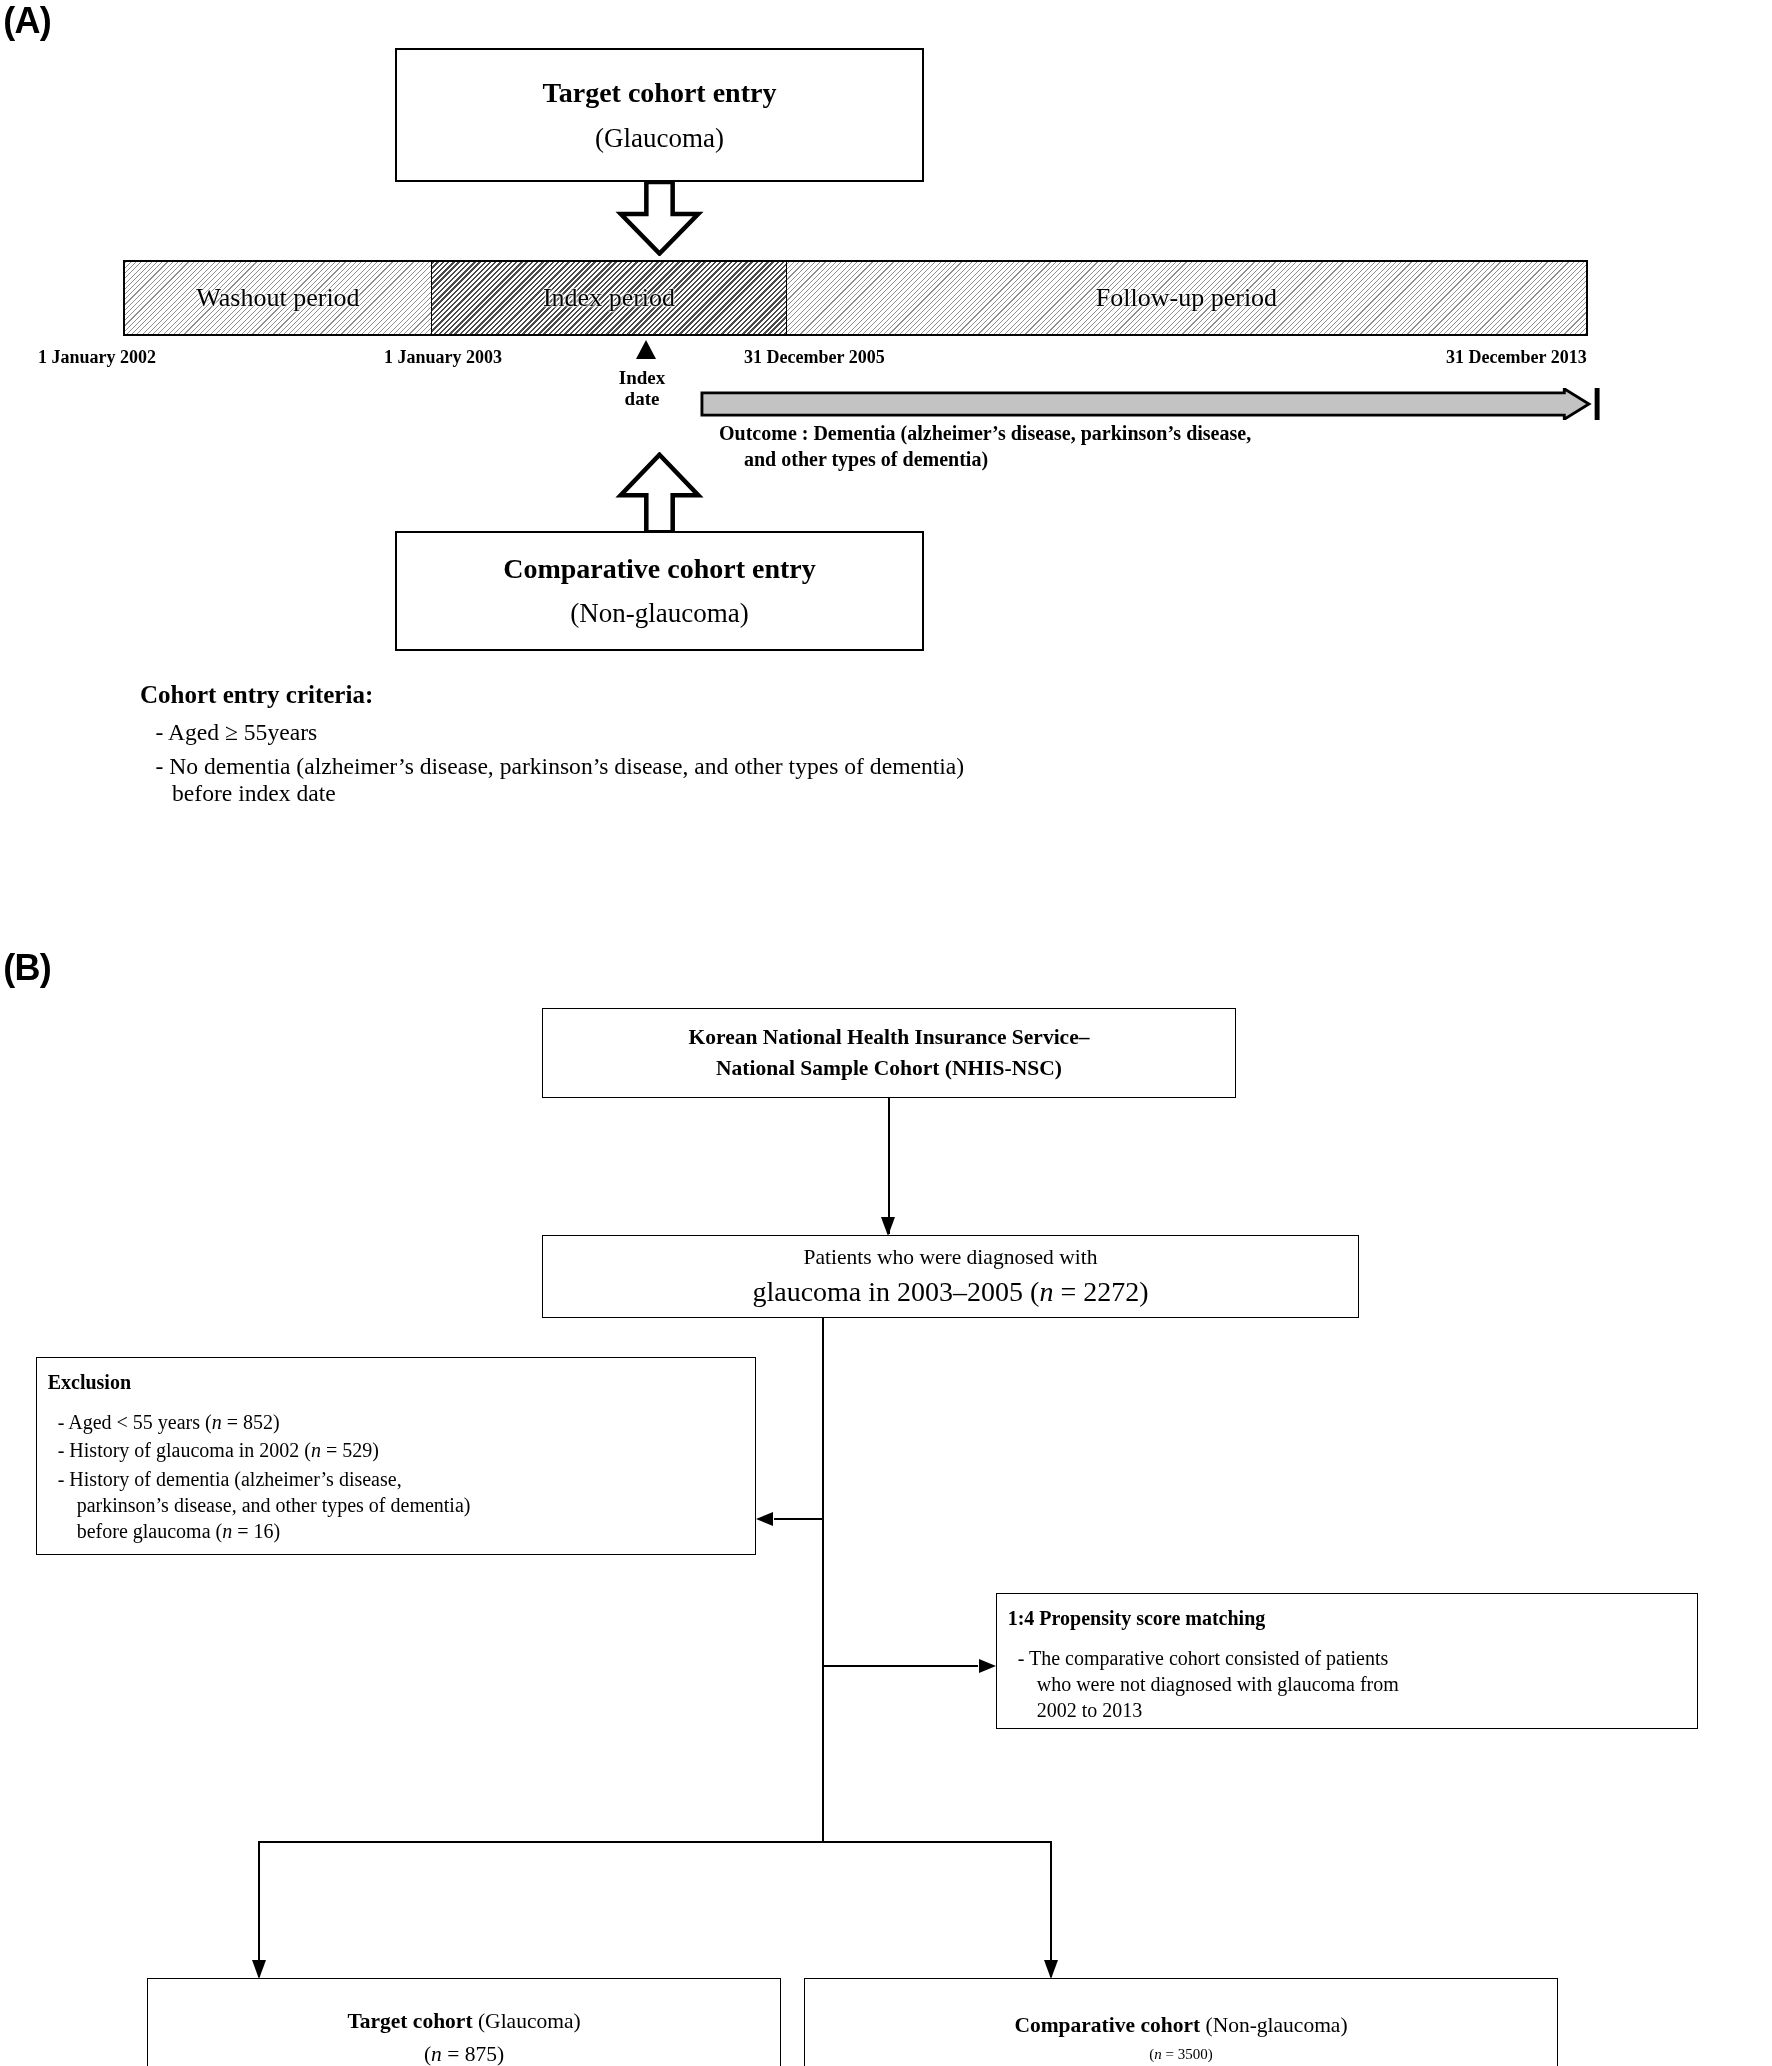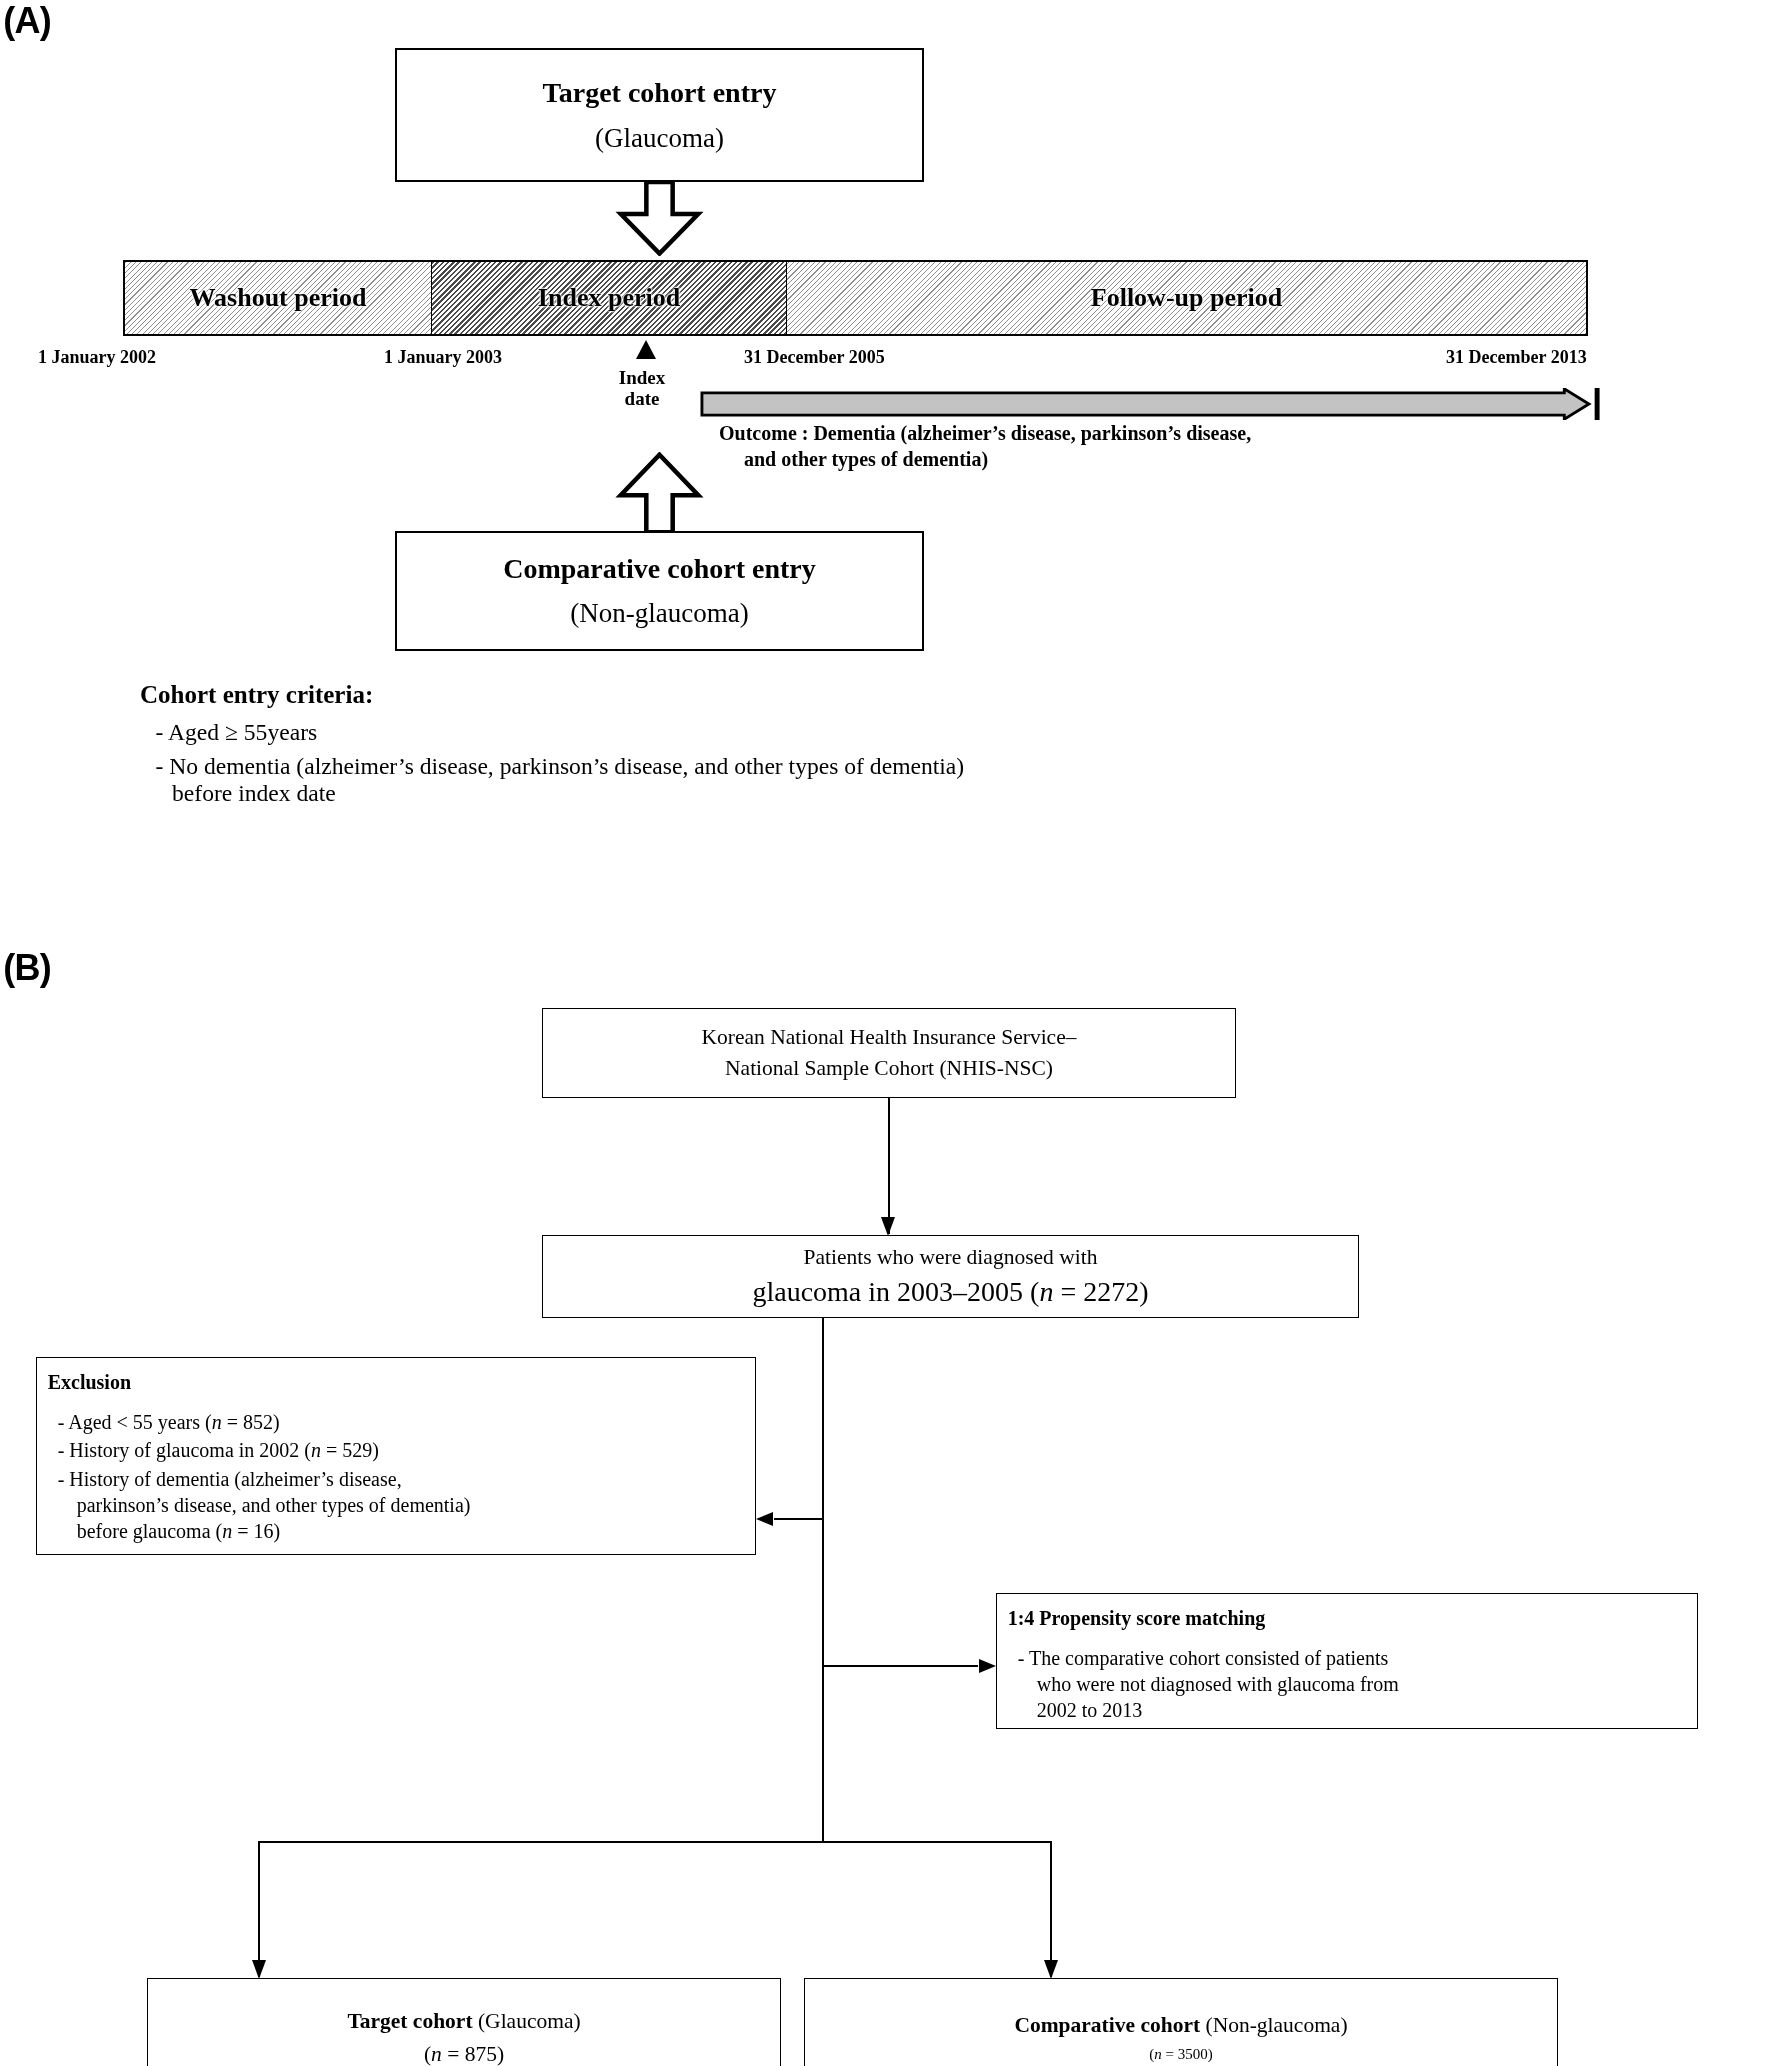--- a/index.html
+++ b/index.html
@@ -55,7 +55,7 @@
     display: flex;
     align-items: center;
     justify-content: center;
-    font-weight: bold;
+    font-weight: normal;
     position: relative;
   }
   .hatch-light {

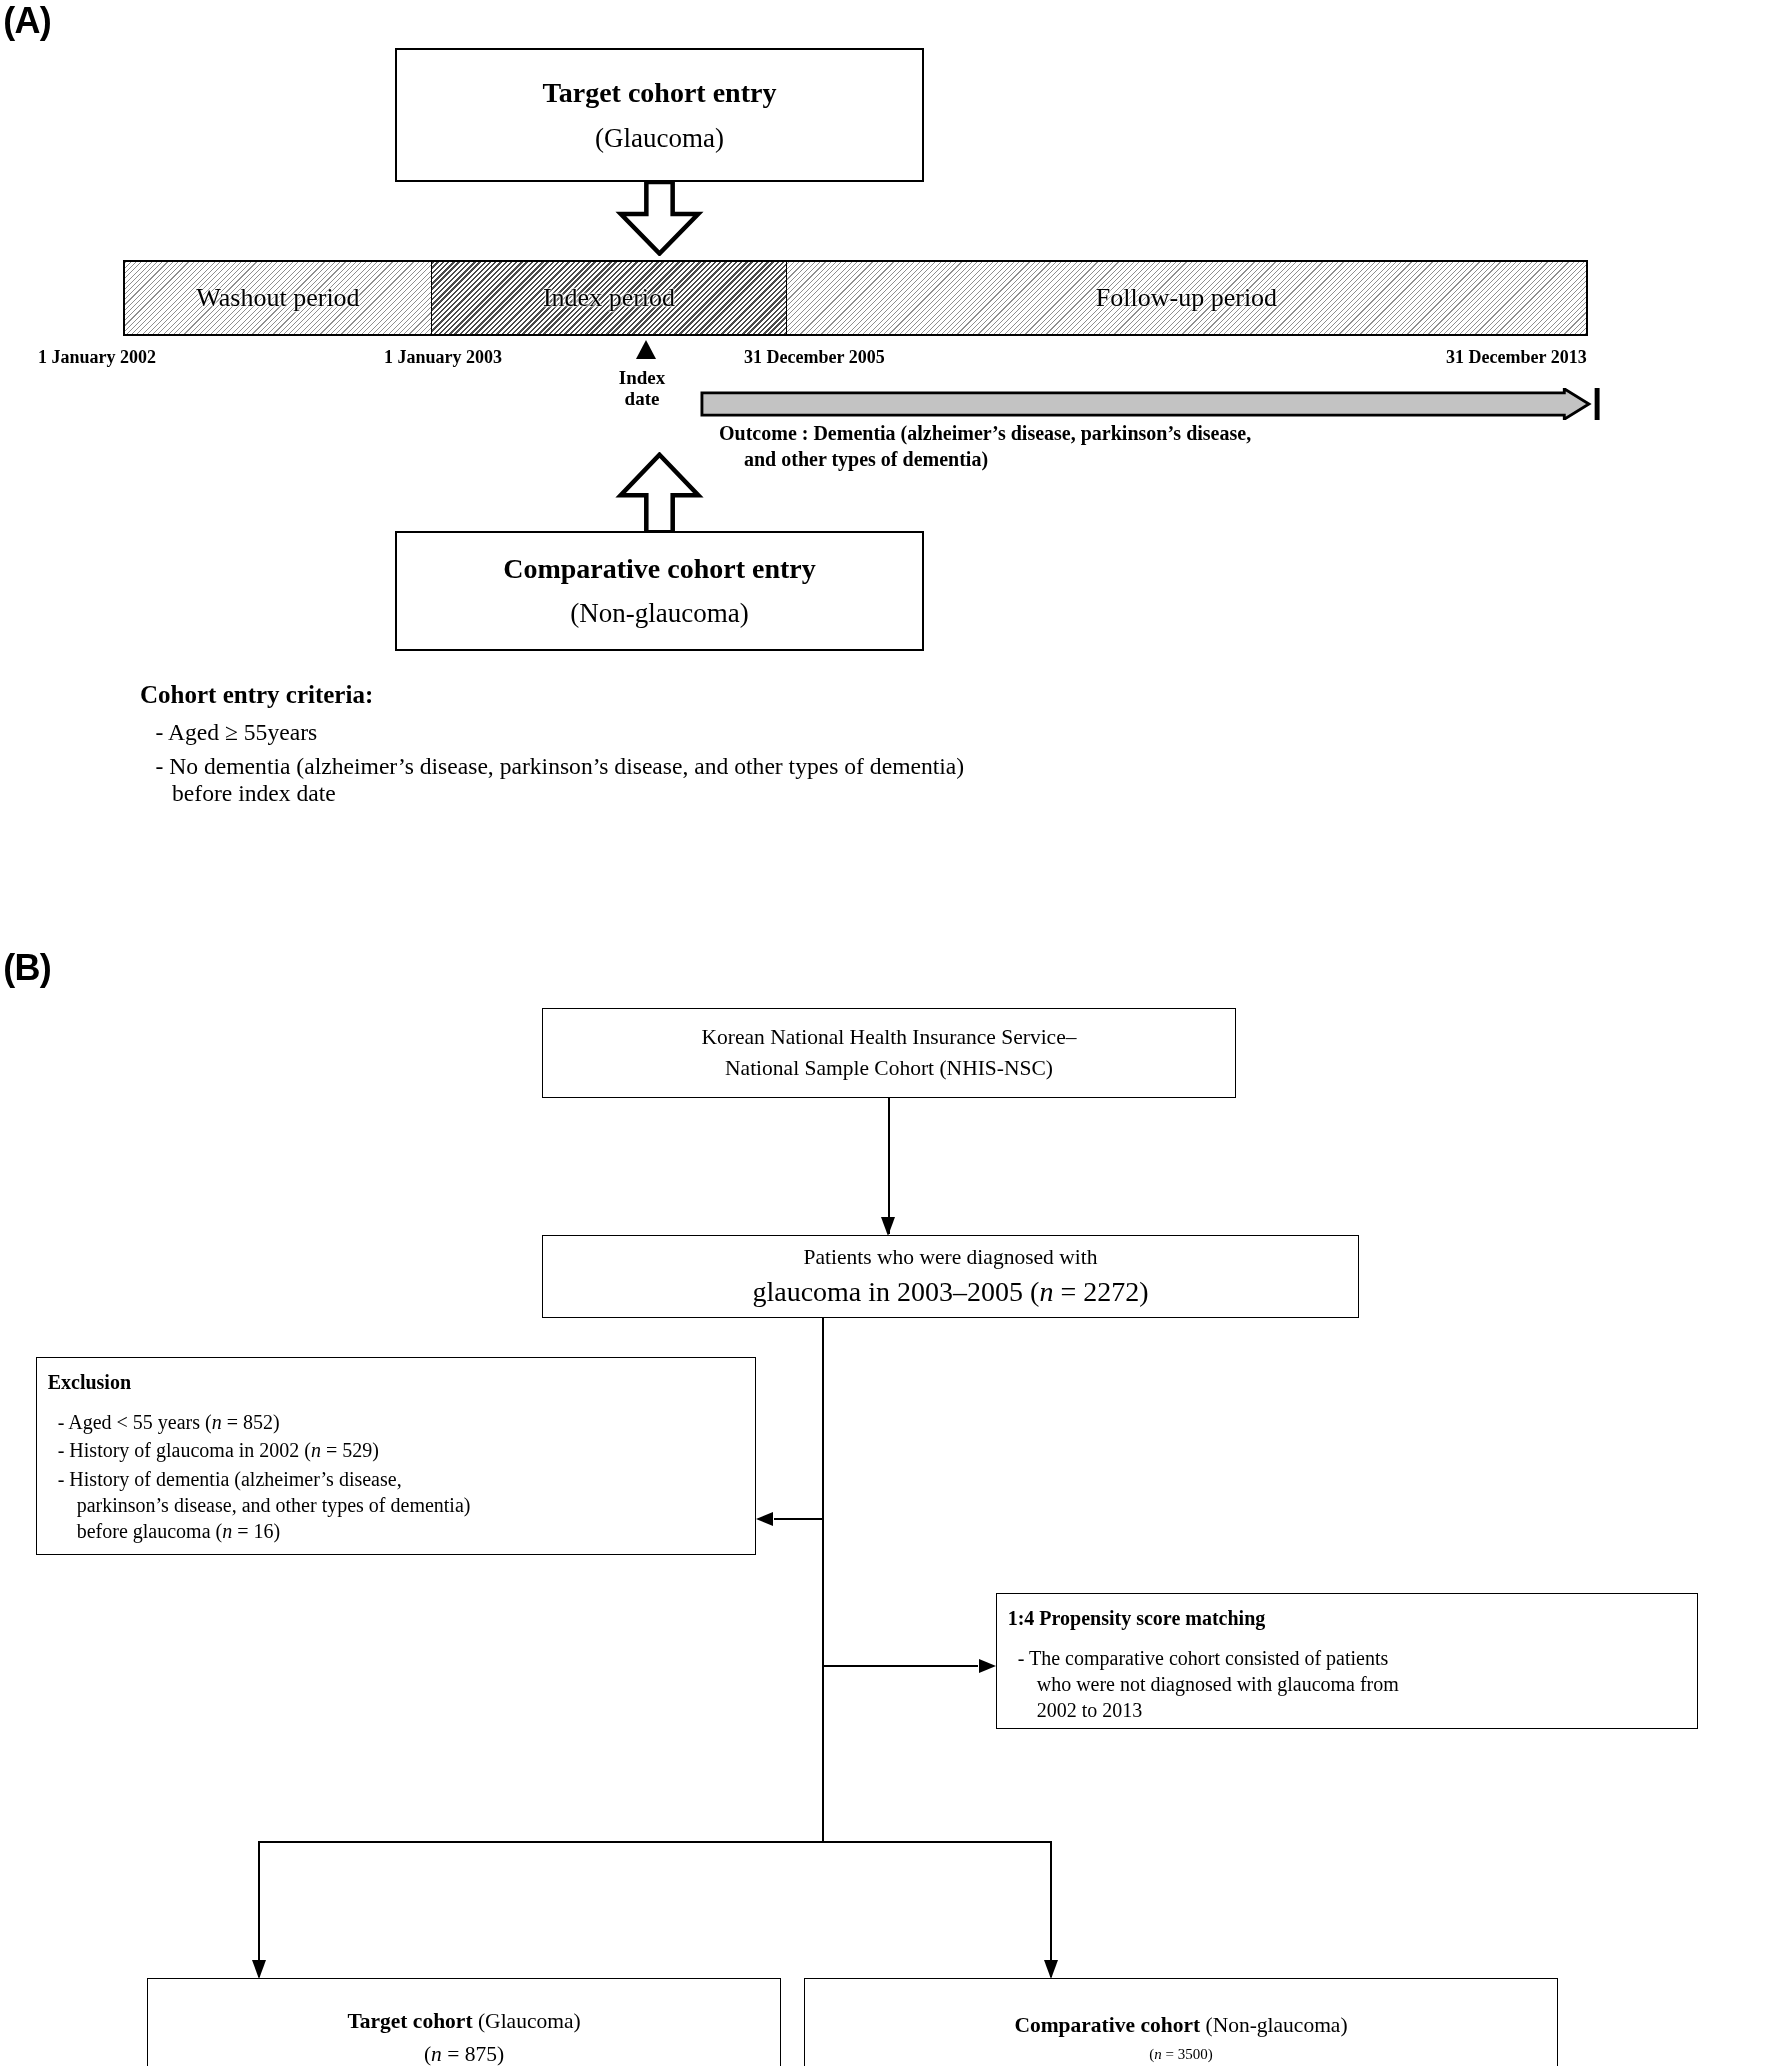--- a/index.html
+++ b/index.html
@@ -268,7 +268,7 @@
 
   <div class="panel-label" style="left:3.3px; top:950px;">(B)</div>
 
-  <div class="box thin" style="left:542px; top:1008px; width:694px; height:90px;">
+  <div class="box thin" style="left:542px; top:1008px; width:694px; height:90px;font-weight:bold;">
     <span class="box-line" style="font-size:21.5px;">Korean National Health Insurance Service–</span>
     <span class="box-line" style="font-size:21.5px; margin-top:6.6px;">National Sample Cohort (NHIS-NSC)</span>
   </div>

